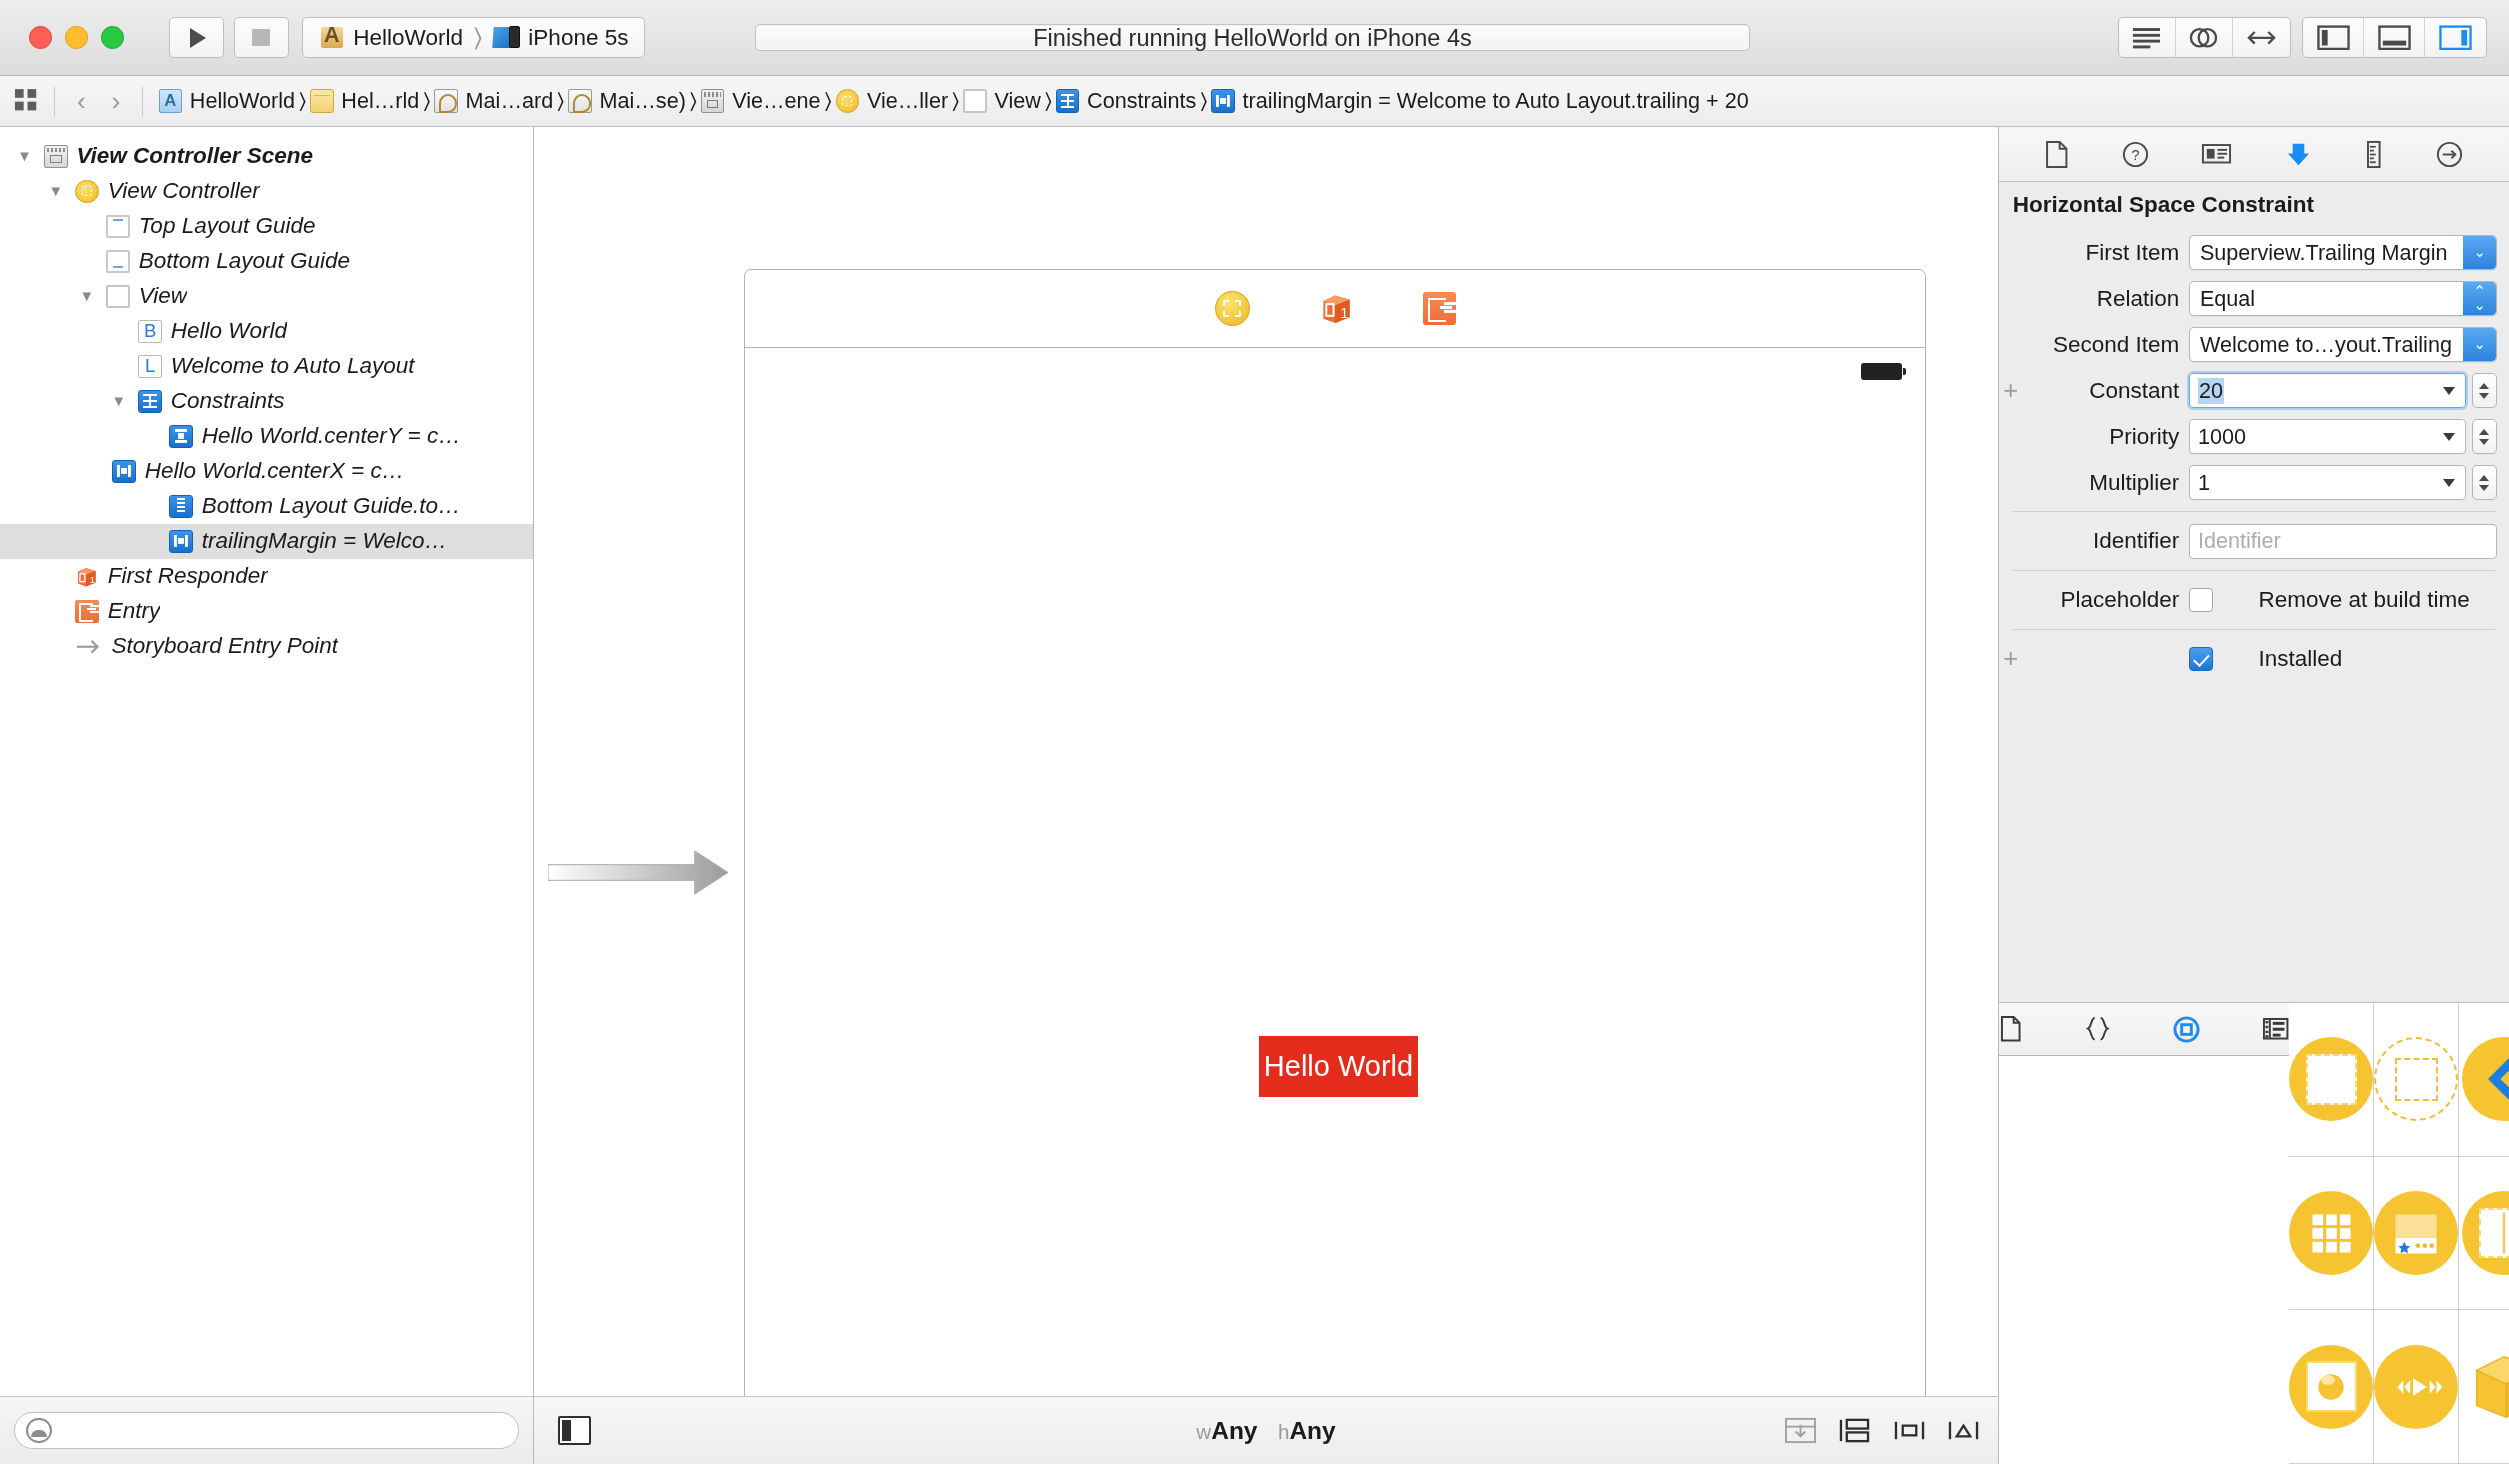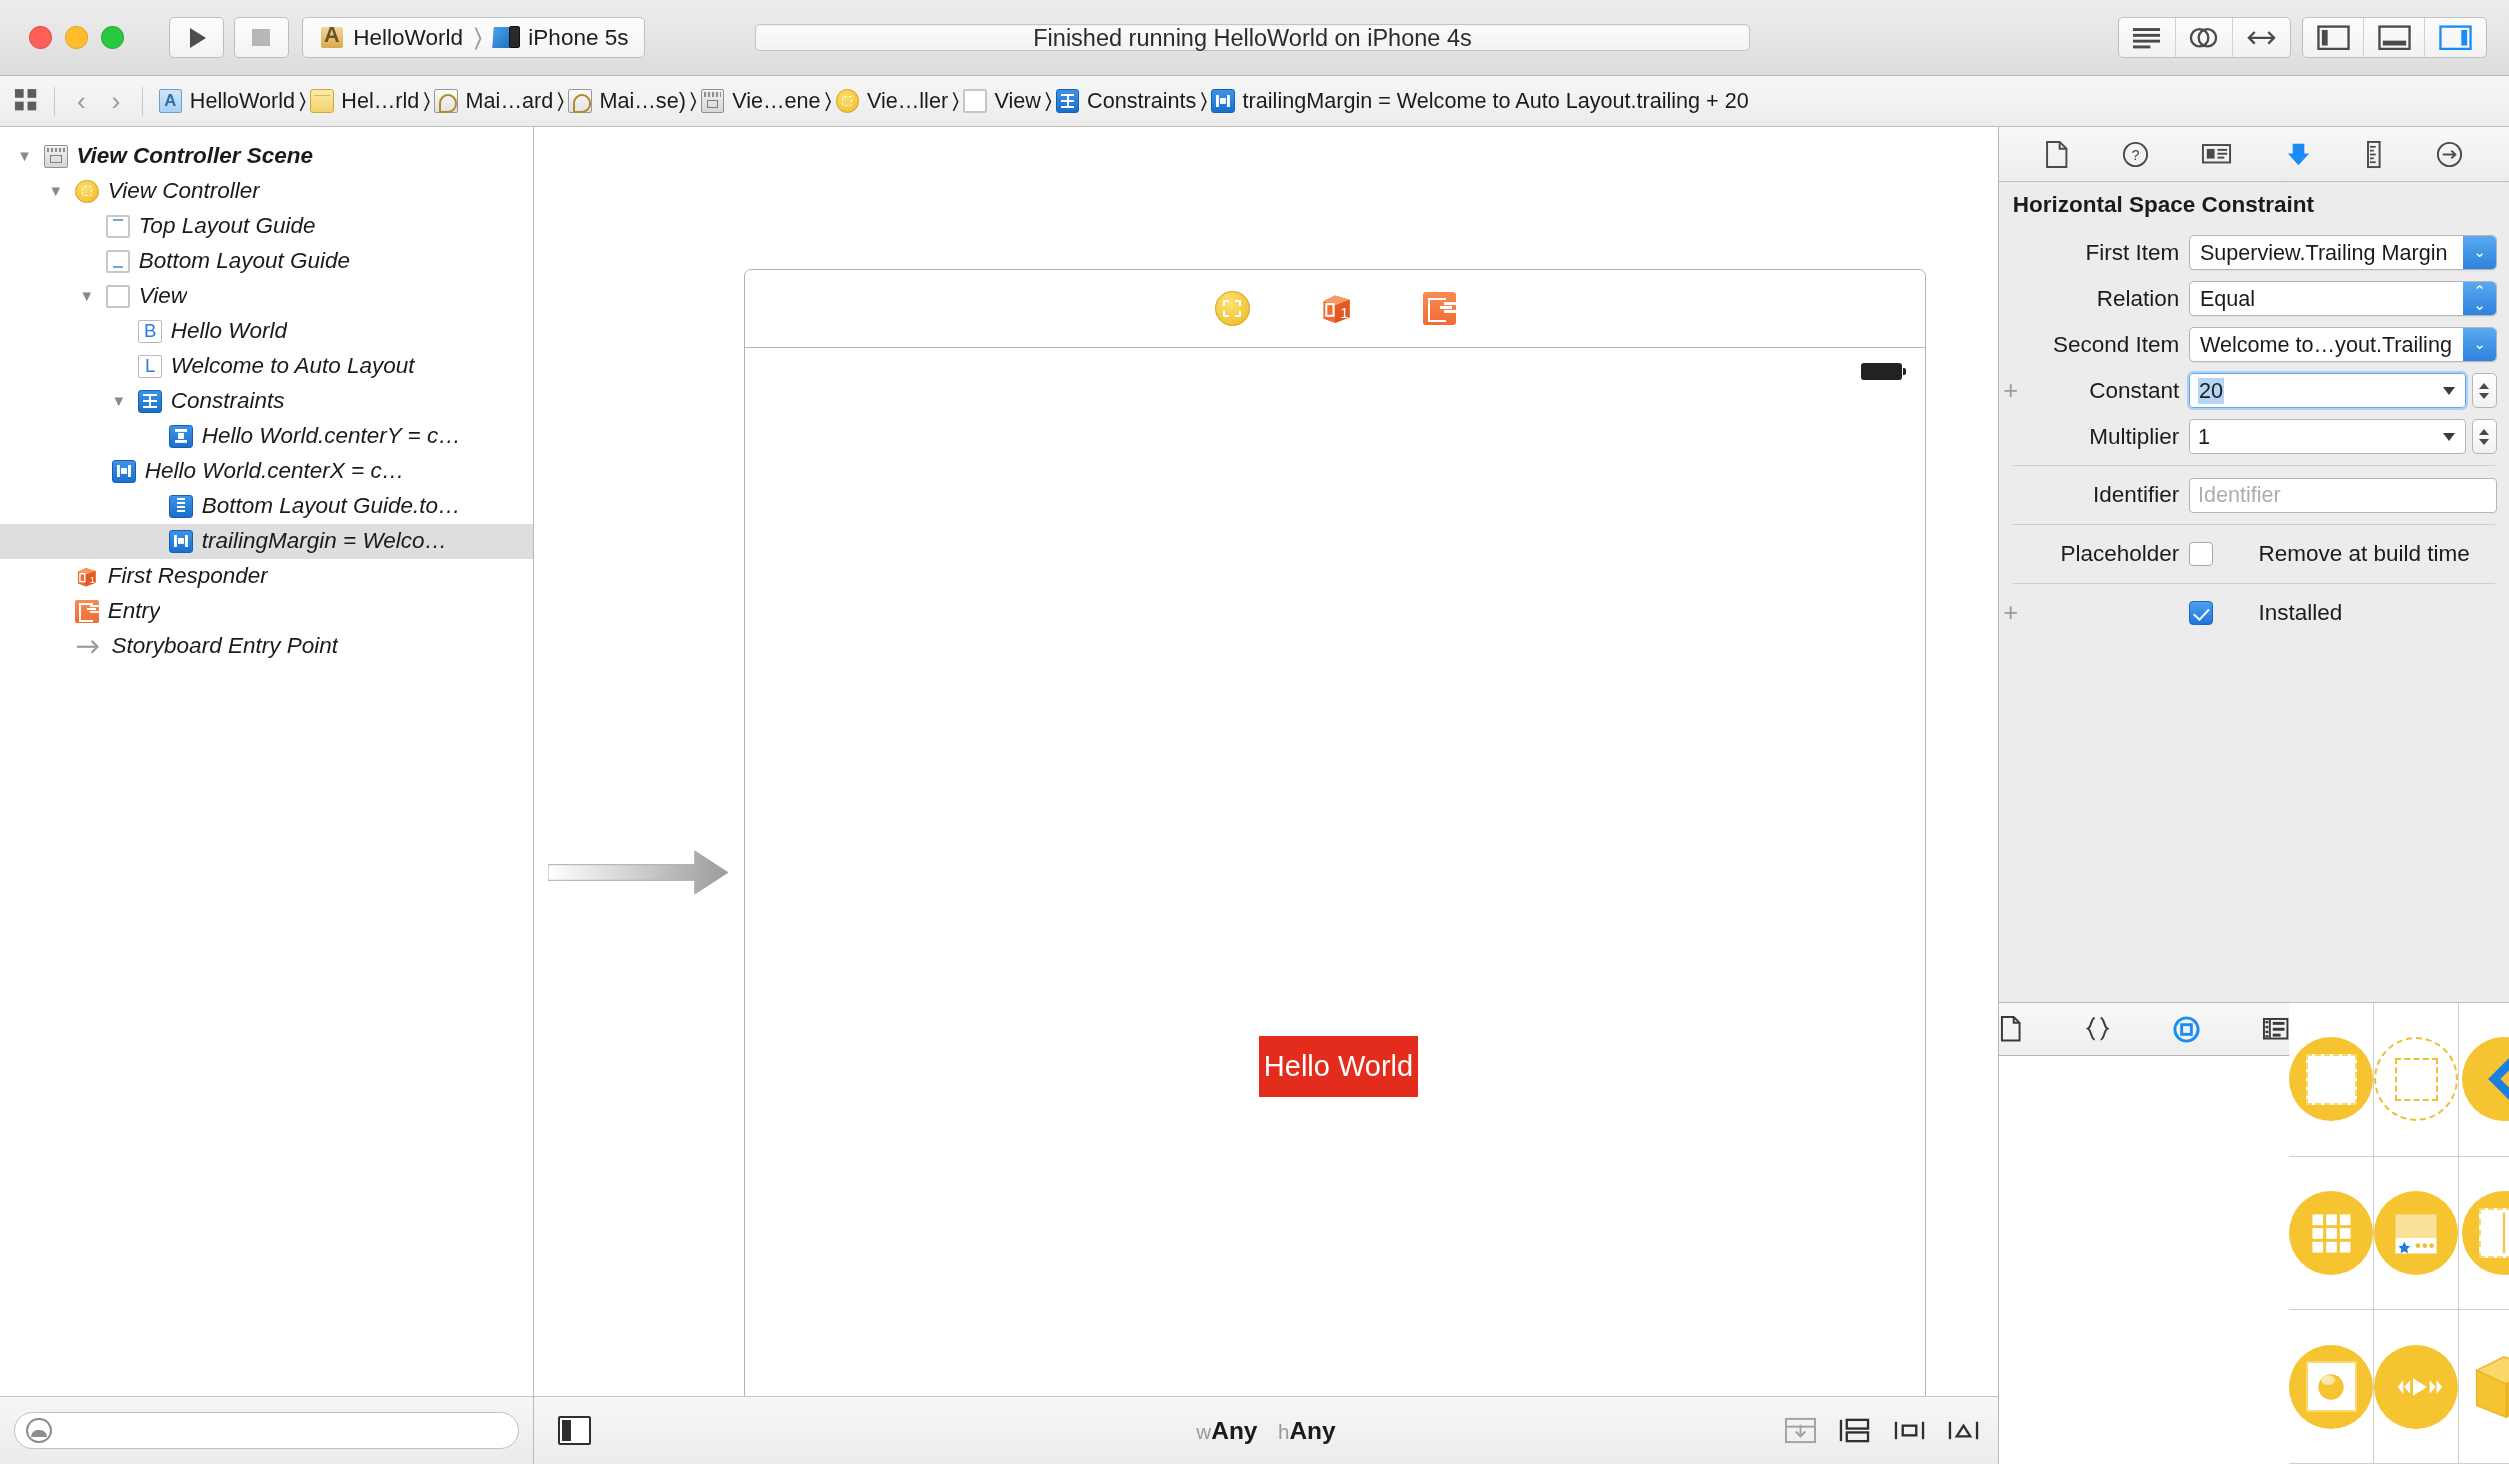--- a/index.html
+++ b/index.html
@@ -740,6 +740,20 @@
           </span>
         </div>
 
+        <div class="frow">
+          <span class="fplus hide">+</span>
+          <span class="flabel">Priority</span>
+          <span class="fctl">
+            <span class="combo">
+              <span>1000</span>
+              <span class="dn"></span>
+            </span>
+            <span class="stepper">
+                <i class="up"></i>
+                <i class="dn"></i>
+              </span>
+          </span>
+        </div>
 
         <div class="frow">
           <span class="fplus hide">+</span>

